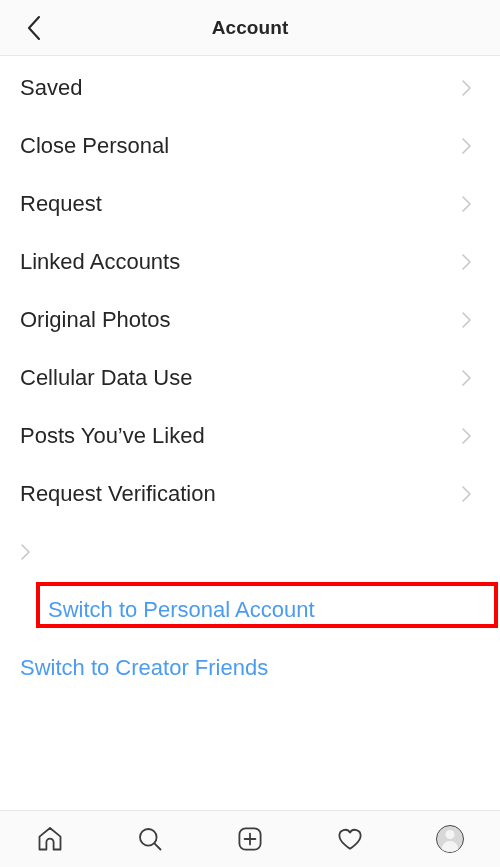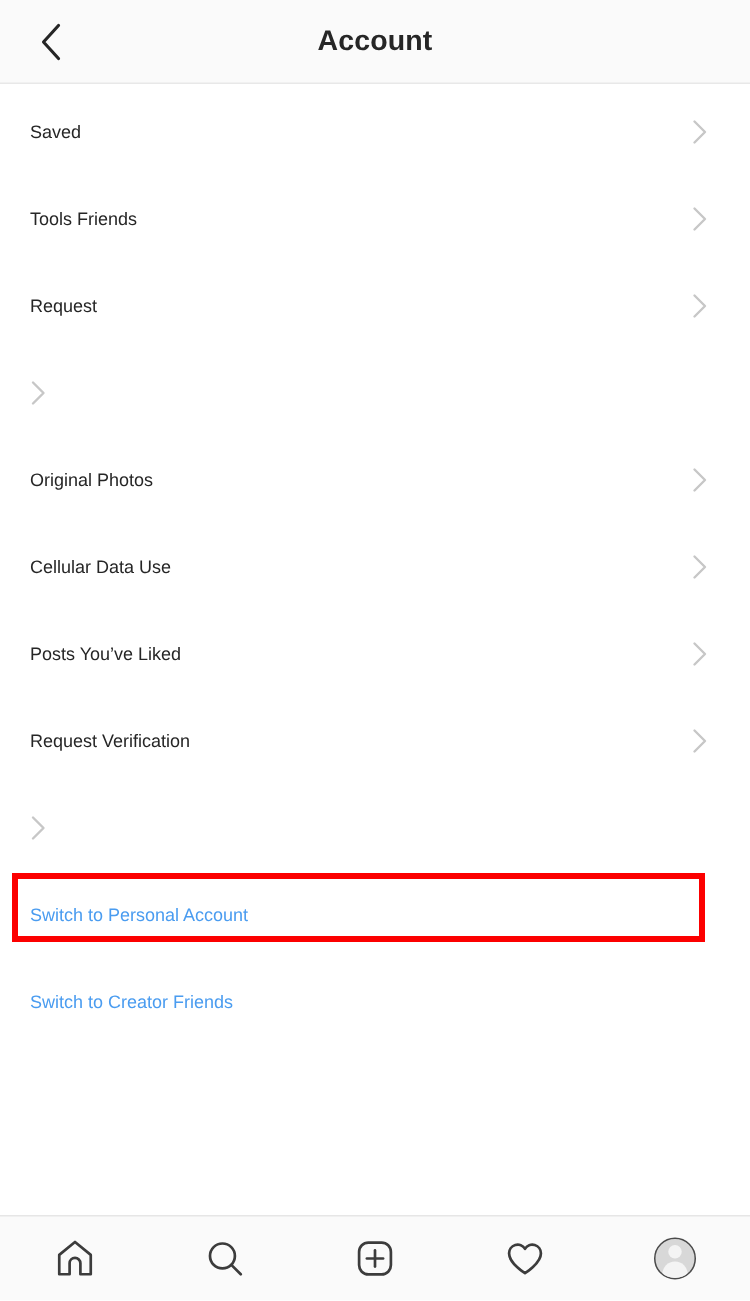--- a/index.html
+++ b/index.html
@@ -80,7 +80,7 @@
   }
 
   .row-label {
-    font-size: 12px;
+    font-size: 22px;
     color: #262626;
     line-height: 1.2;
     white-space: nowrap;

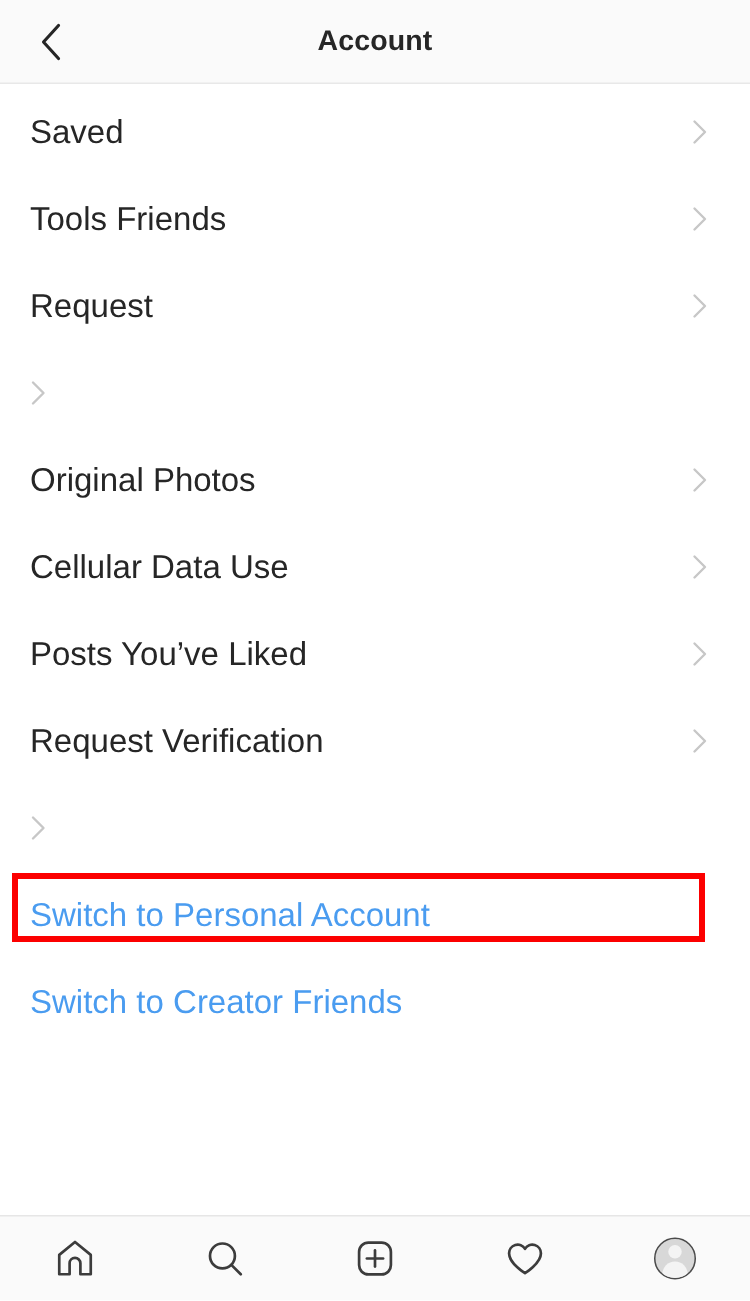--- a/index.html
+++ b/index.html
@@ -199,7 +199,7 @@
     </div>
 
     <div class="row">
-      <span class="row-label">Tools Friends</span>
+      <span class="row-label">Close Personal</span>
       <svg class="chev-right" width="11" height="18" viewBox="0 0 11 18">
         <polyline points="2,2 9,9 2,16" fill="none" stroke="#c7c7c7" stroke-width="1.6" stroke-linecap="round" stroke-linejoin="round"></polyline>
       </svg>

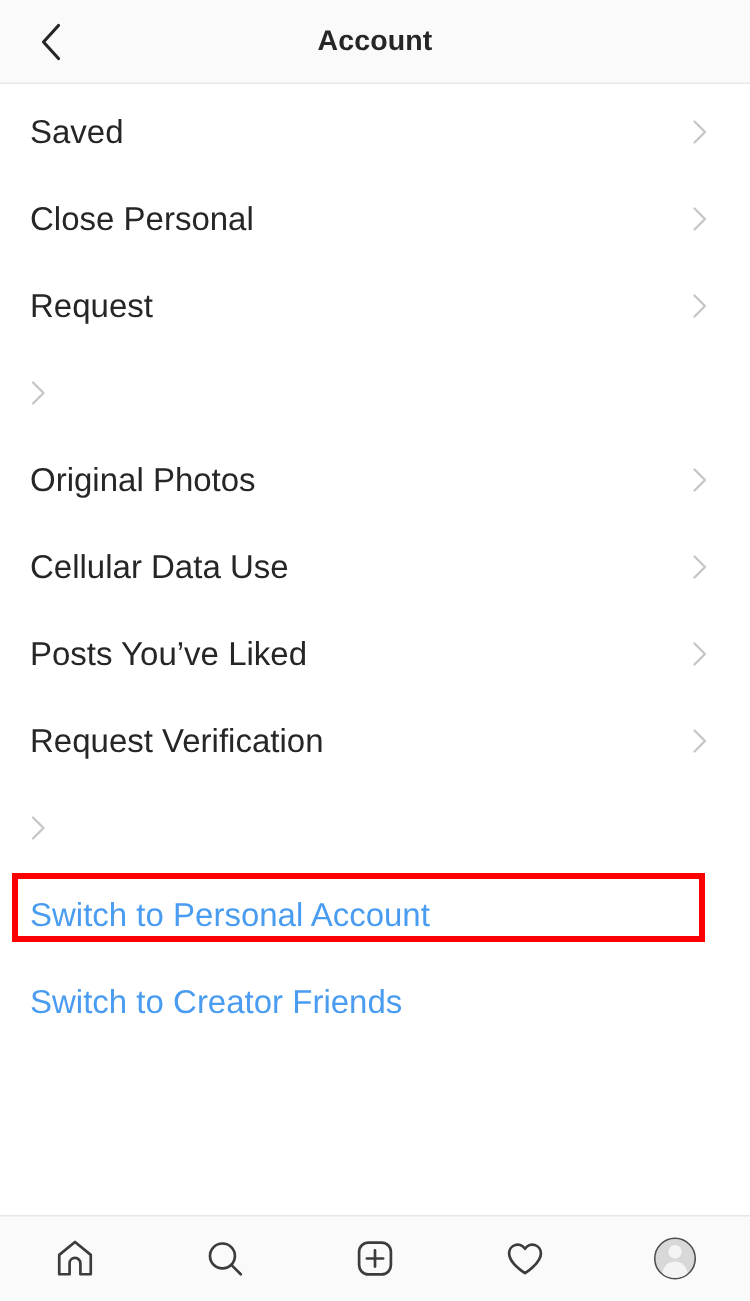--- a/index.html
+++ b/index.html
@@ -214,6 +214,7 @@
 
 
     <div class="row">
+      <span class="row-label">Linked Accounts</span>
       <svg class="chev-right" width="11" height="18" viewBox="0 0 11 18">
         <polyline points="2,2 9,9 2,16" fill="none" stroke="#c7c7c7" stroke-width="1.6" stroke-linecap="round" stroke-linejoin="round"></polyline>
       </svg>

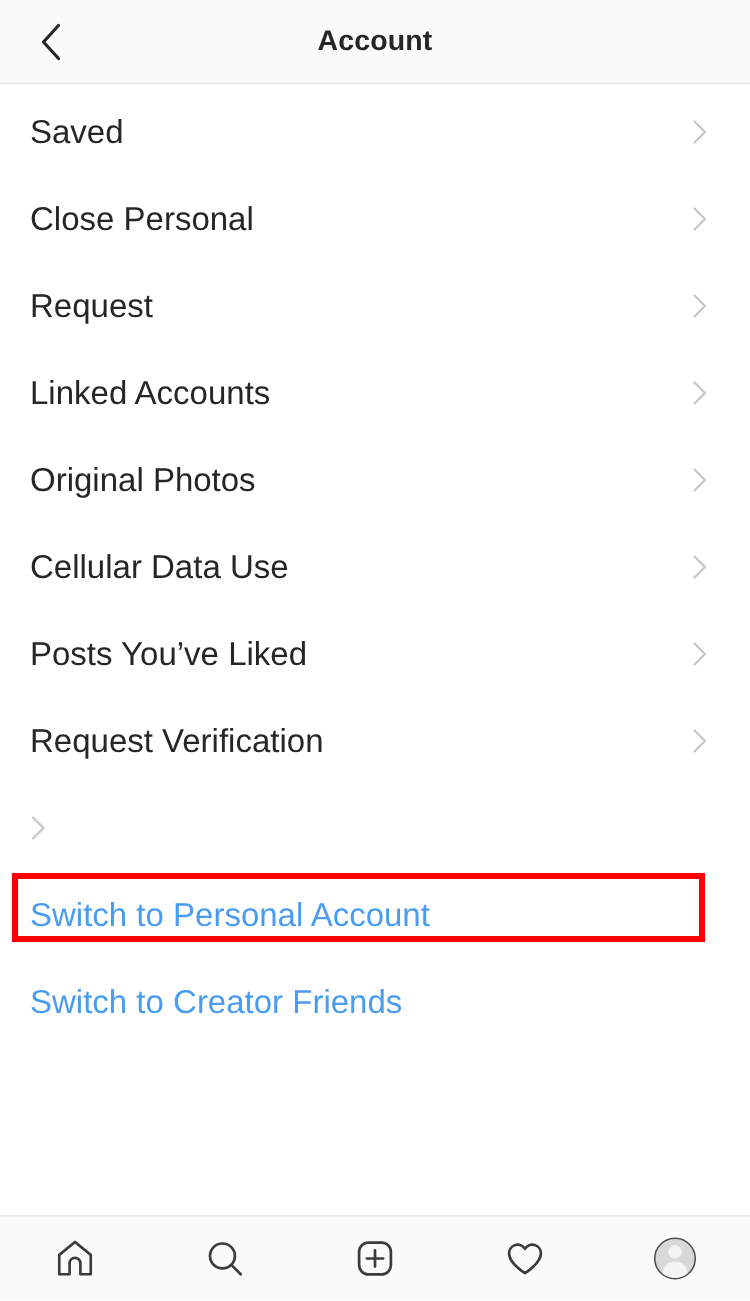--- a/index.html
+++ b/index.html
@@ -108,6 +108,7 @@
   
   .highlight-wrap {
     position: relative;
+    margin-left: 28px;
   }
 
   .annot-box {

